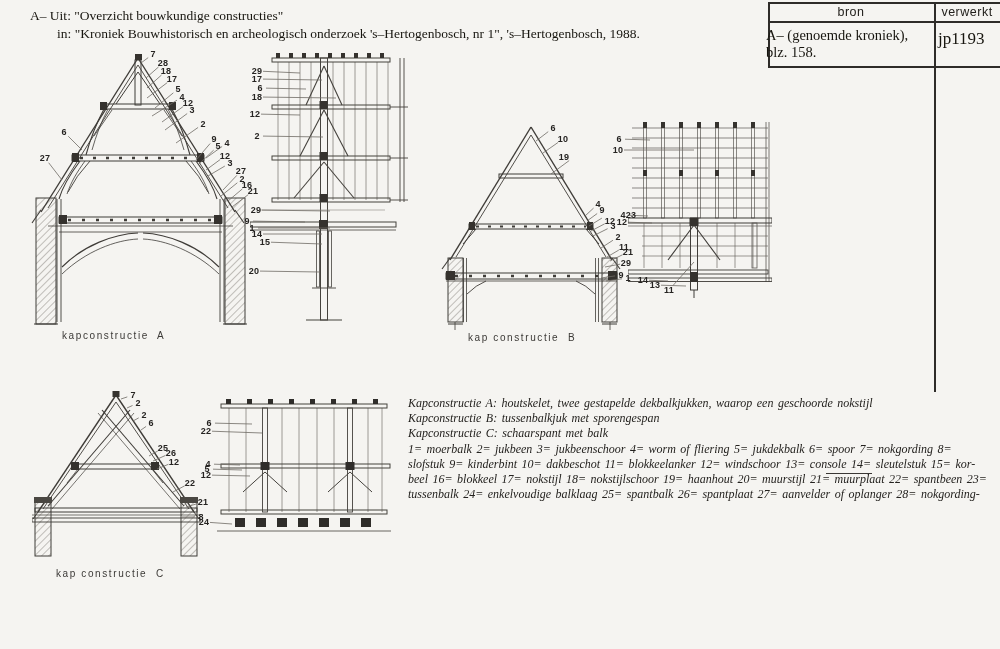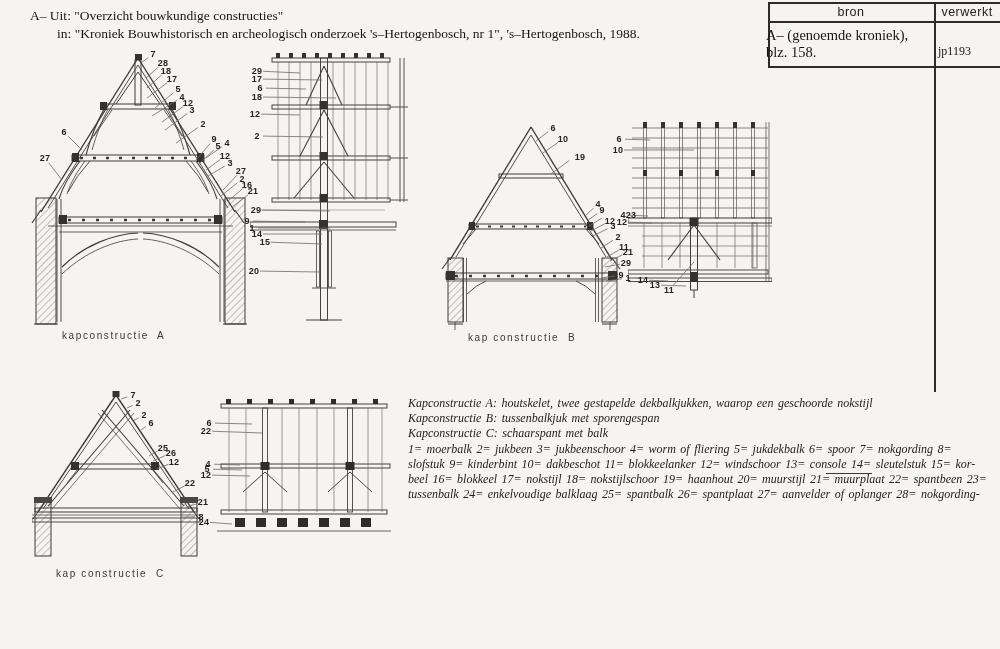--- a/index.html
+++ b/index.html
@@ -39,7 +39,7 @@
   <div>A– (genoemde kroniek),</div>
   <div>blz. 158.</div>
 </div>
-<div class="cell-text" style="left:938px;top:43px;font-size:12px">jp1193</div>
+<div class="cell-text" style="left:938px;top:30px;font-size:17px">jp1193</div>
 
 <svg class="fig" style="left:28px;top:52px" width="225" height="280" viewBox="0 0 225 280">
   <defs>

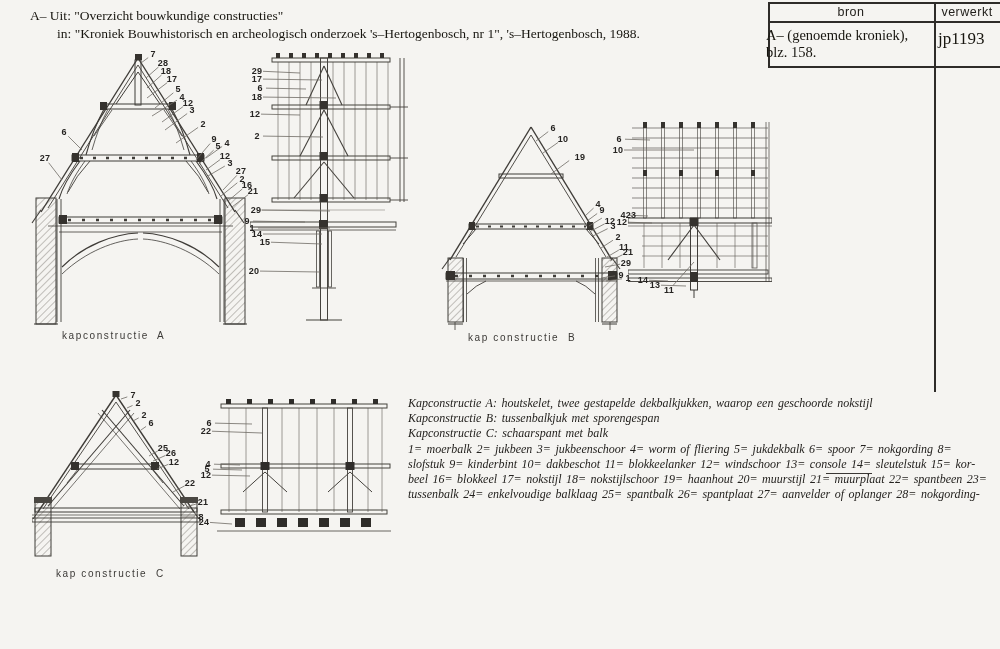--- a/index.html
+++ b/index.html
@@ -444,7 +444,7 @@
     <span class="part-label" style="left: 254px; top: 271px;">20</span>
     <span class="part-label" style="left: 553px; top: 128px;">6</span>
     <span class="part-label" style="left: 563px; top: 139px;">10</span>
-    <span class="part-label" style="left: 580px; top: 157px; text-align: right;">19</span>
+    <span class="part-label" style="left: 564px; top: 157px; text-align: right;">19</span>
     <span class="part-label" style="left: 598px; top: 204px;">4</span>
     <span class="part-label" style="left: 602px; top: 210px;">9</span>
     <span class="part-label" style="left: 607px; top: 215px; margin-left: 24px;">23</span>

